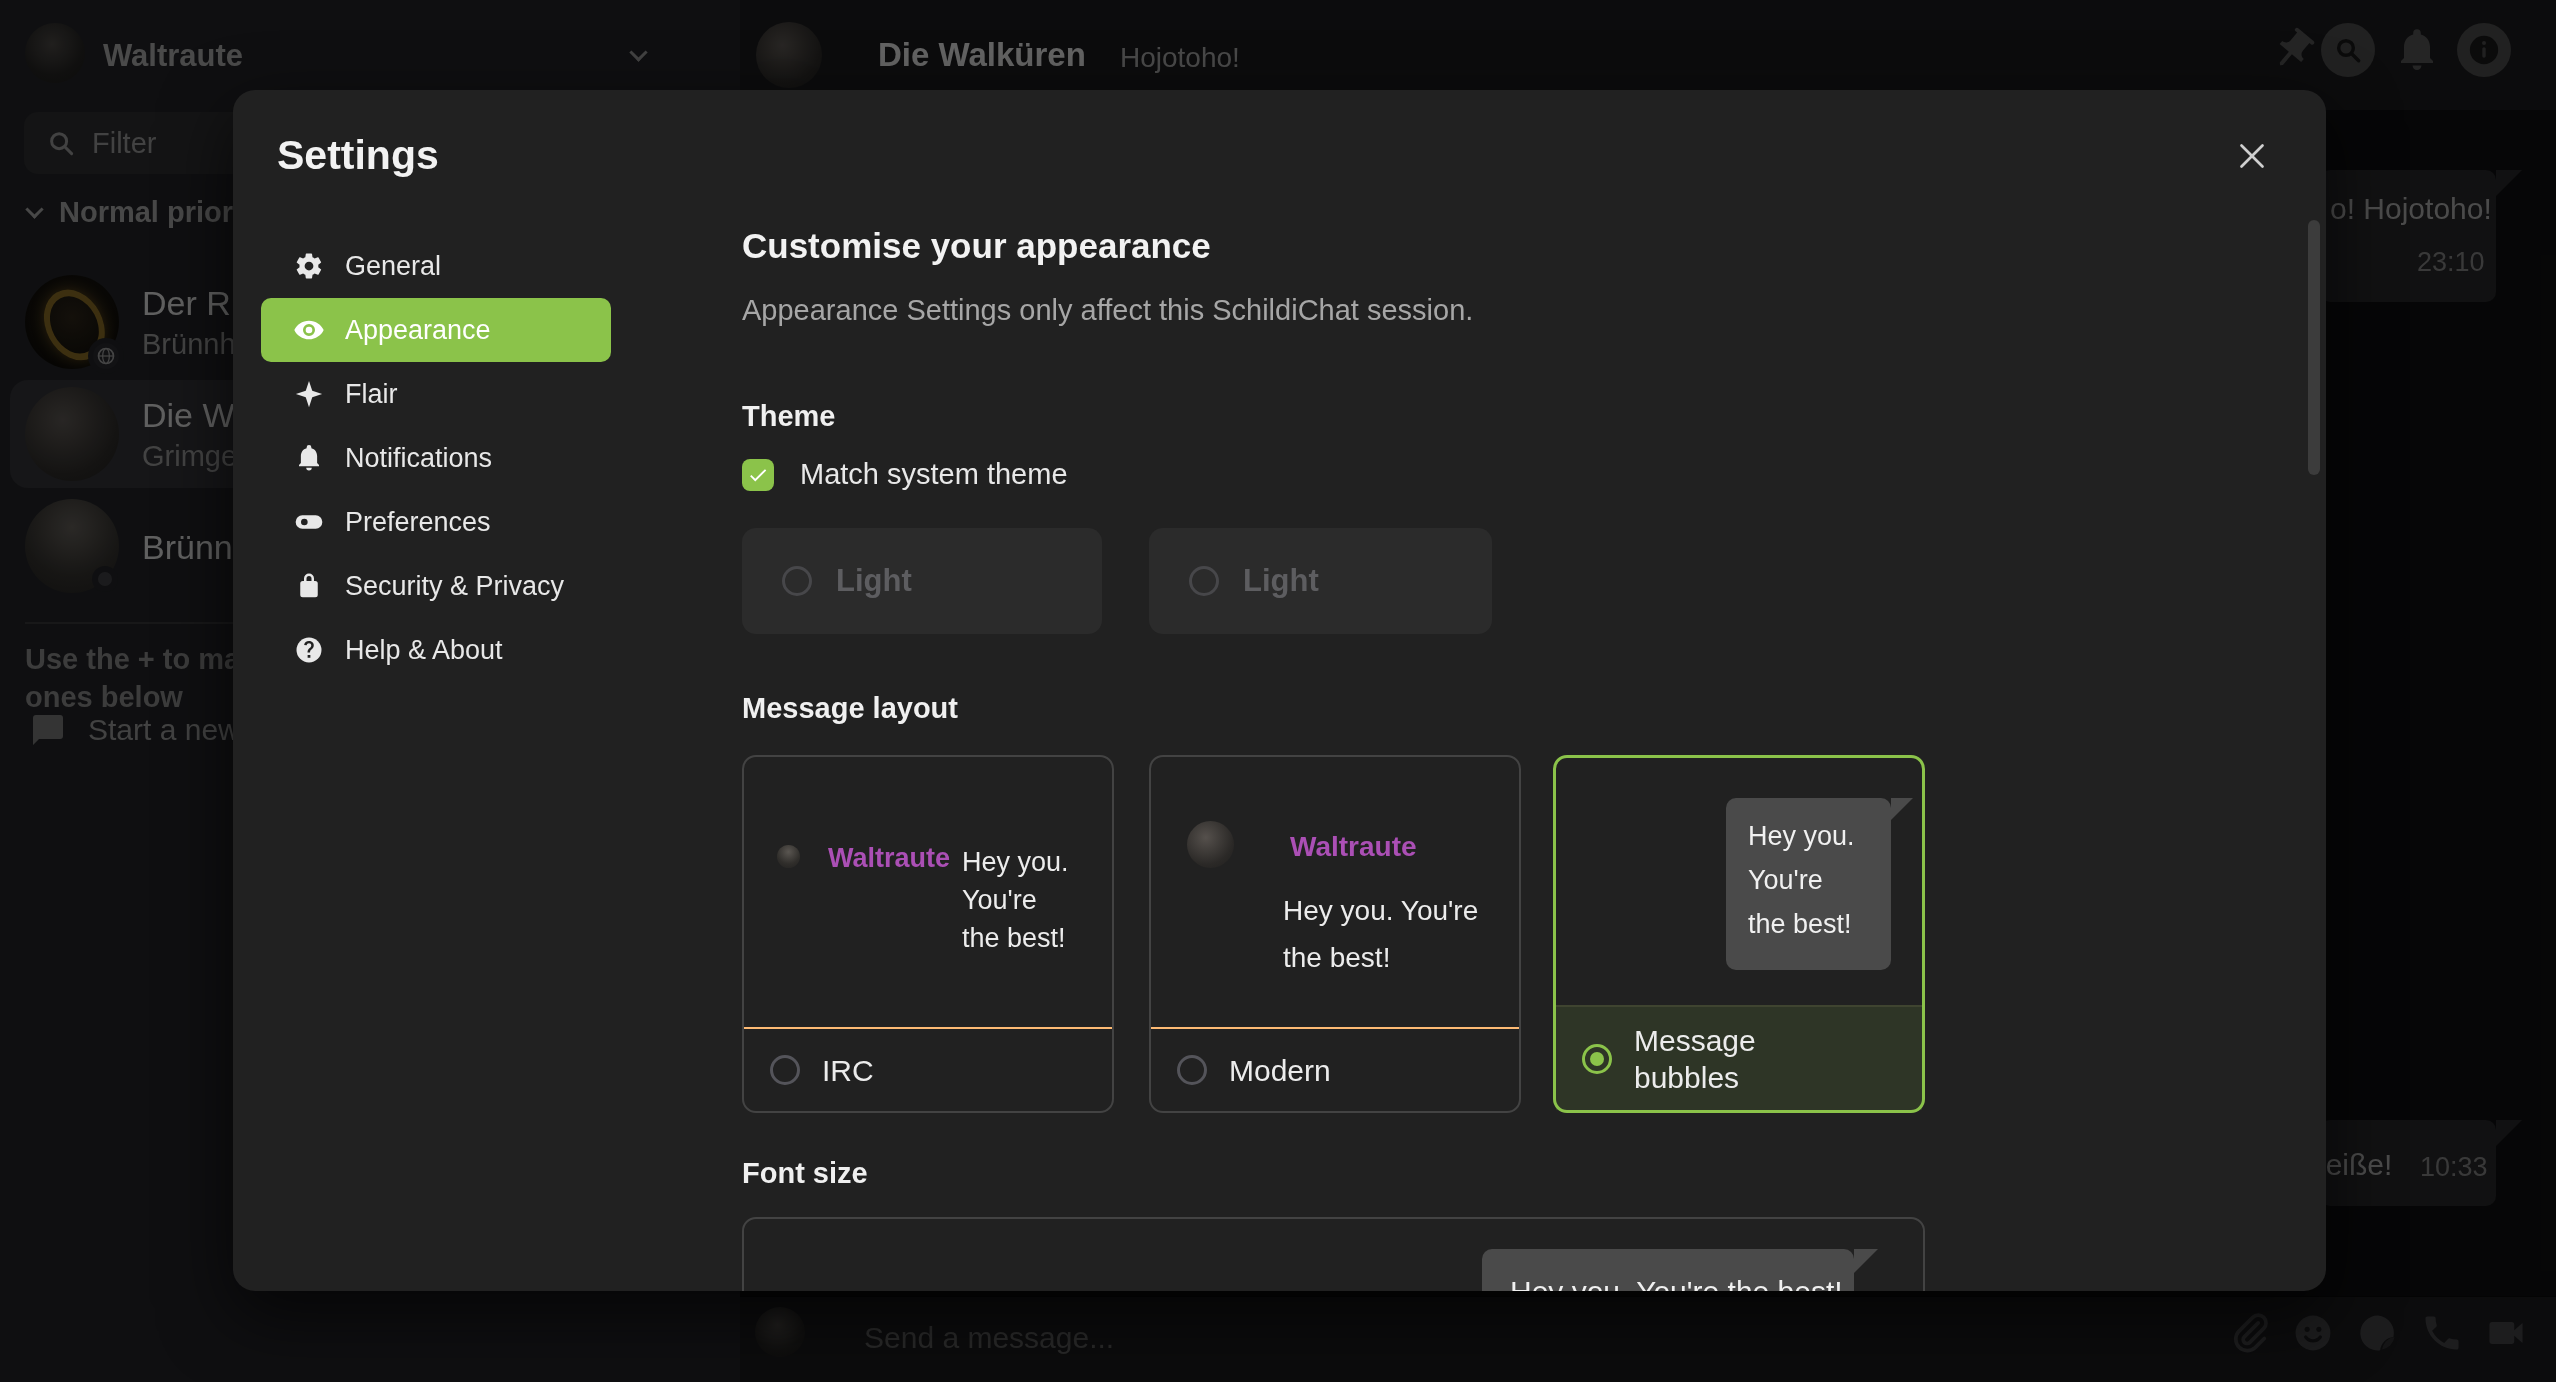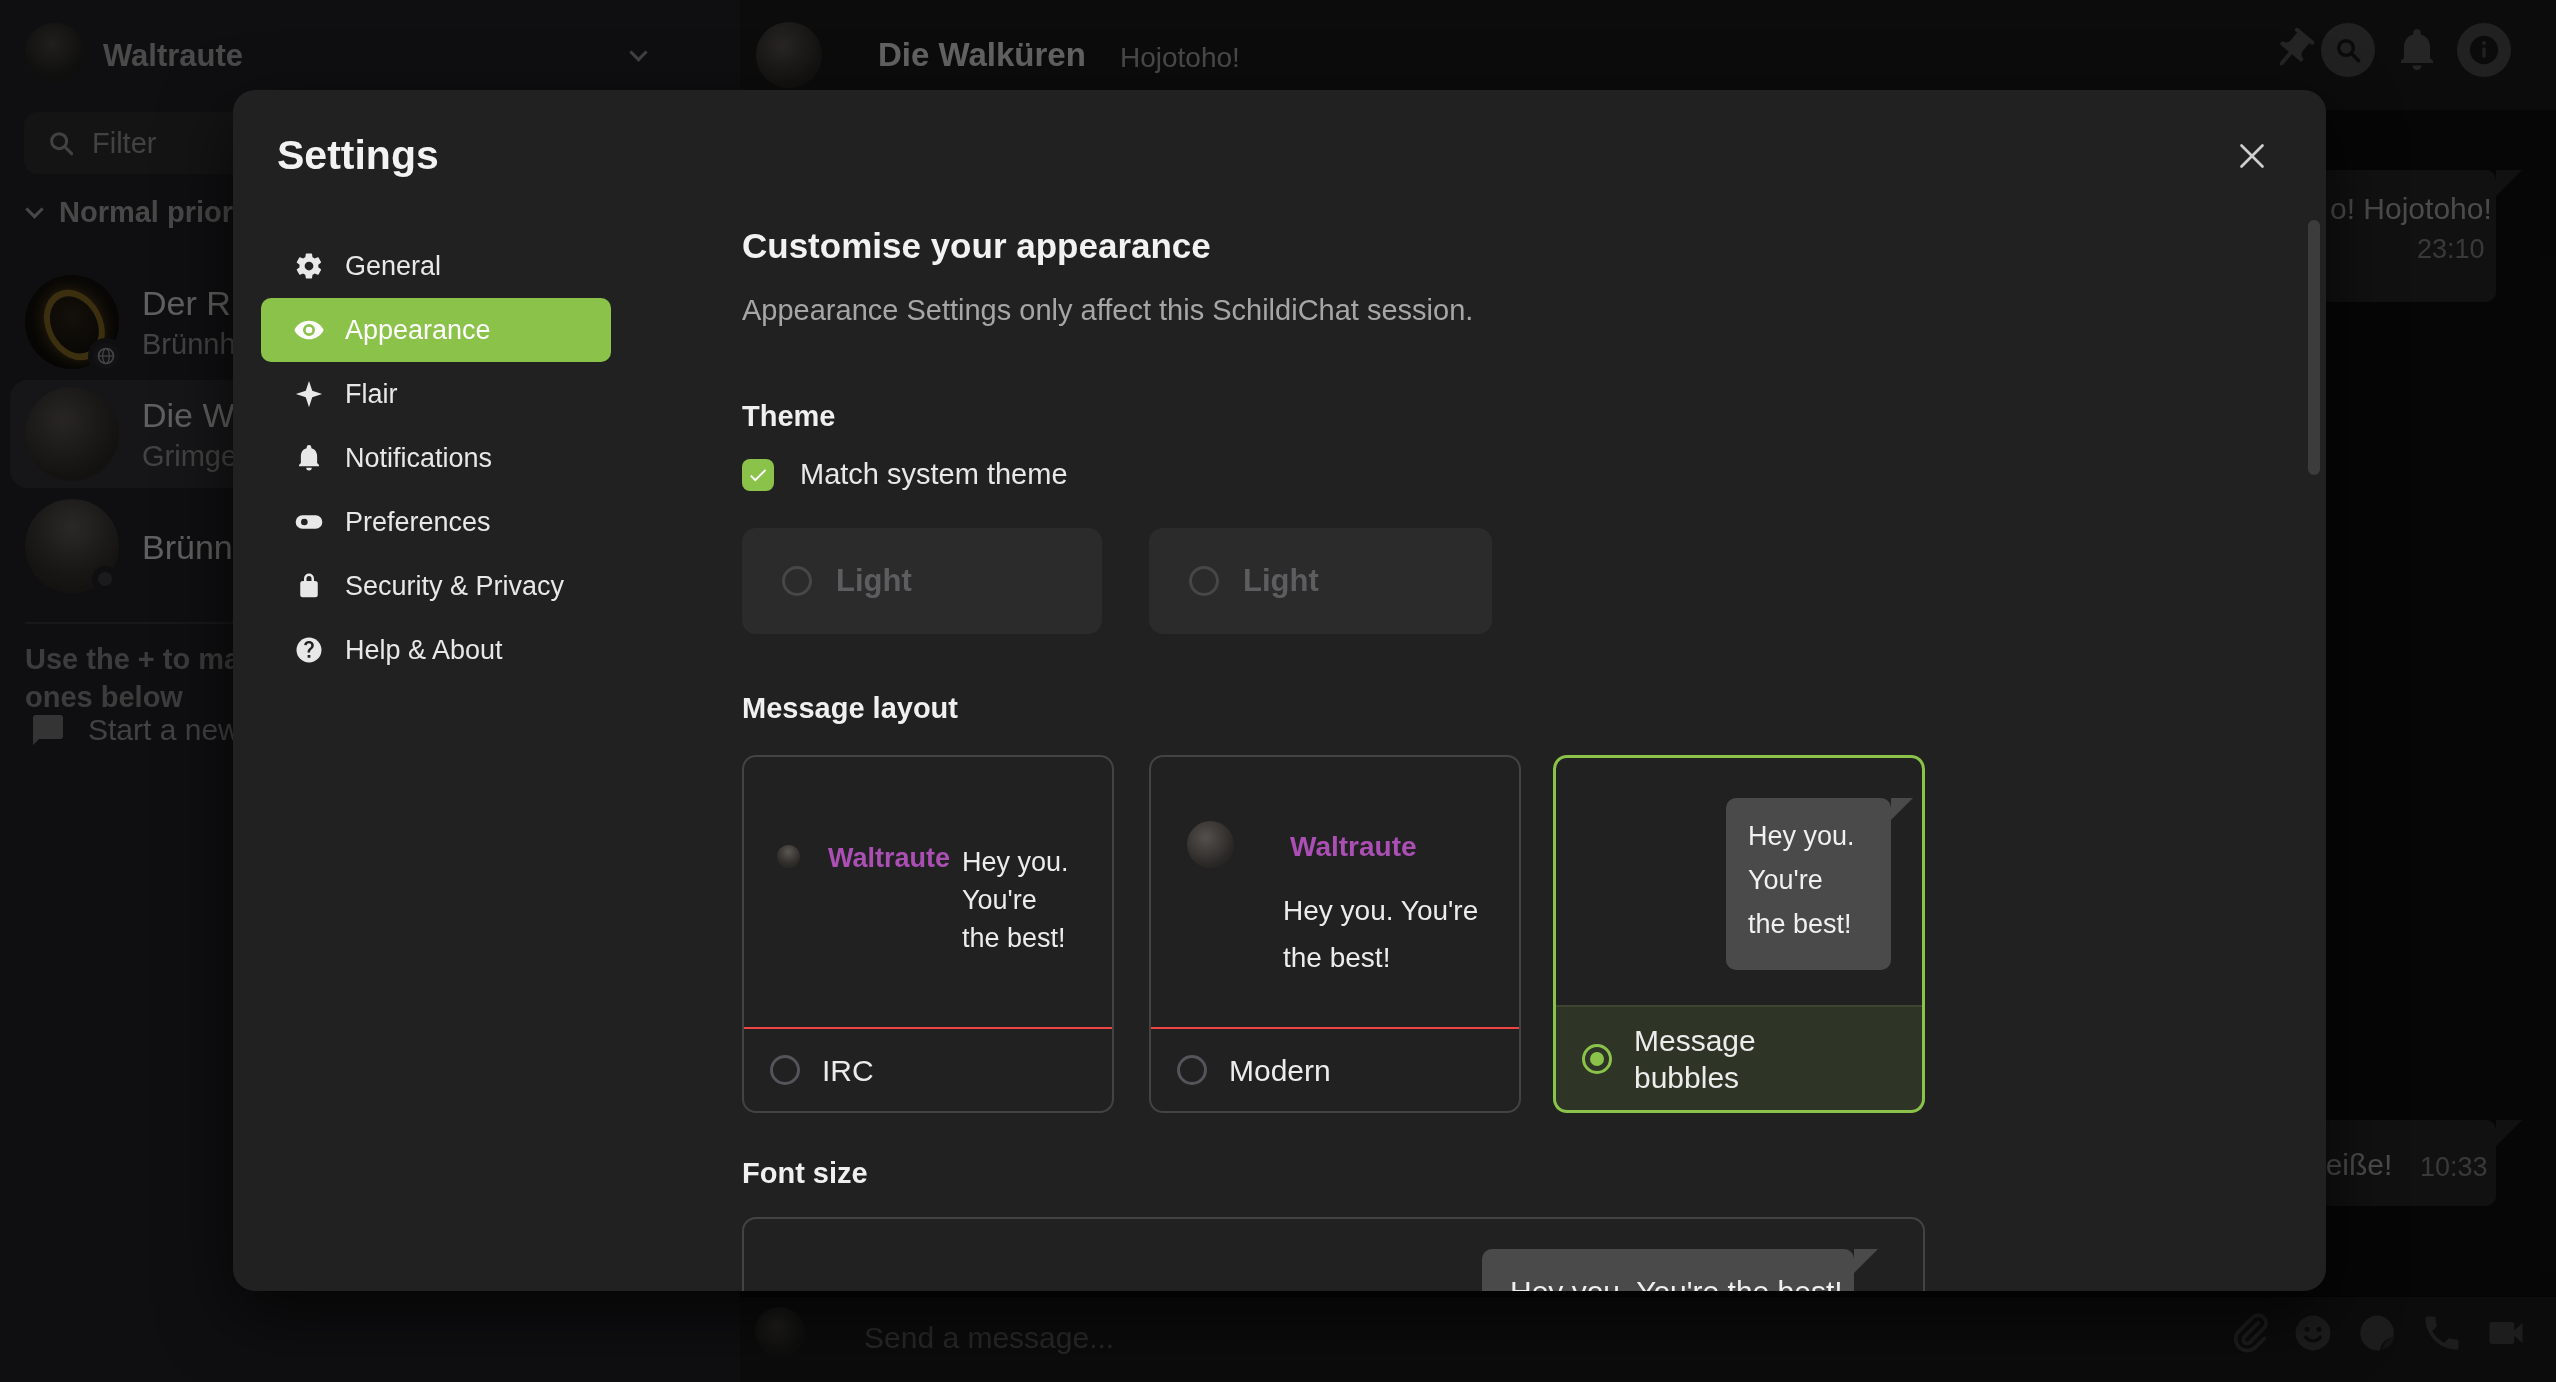--- a/index.html
+++ b/index.html
@@ -228,7 +228,7 @@
       <div class="msg-rect" style="width:176px;height:132px;"></div>
       <div class="msg-tail" style="left:176px;top:0;"></div>
       <div class="msg-text" style="left:10px;top:22px;">o! Hojotoho!</div>
-      <div class="msg-time" style="left:97px;top:64px;">23:10</div>
+      <div class="msg-time" style="left:97px;top:77px;">23:10</div>
     </div>
     <div class="msg" style="left:1580px;top:1120px;">
       <div class="msg-rect" style="width:176px;height:86px;"></div>

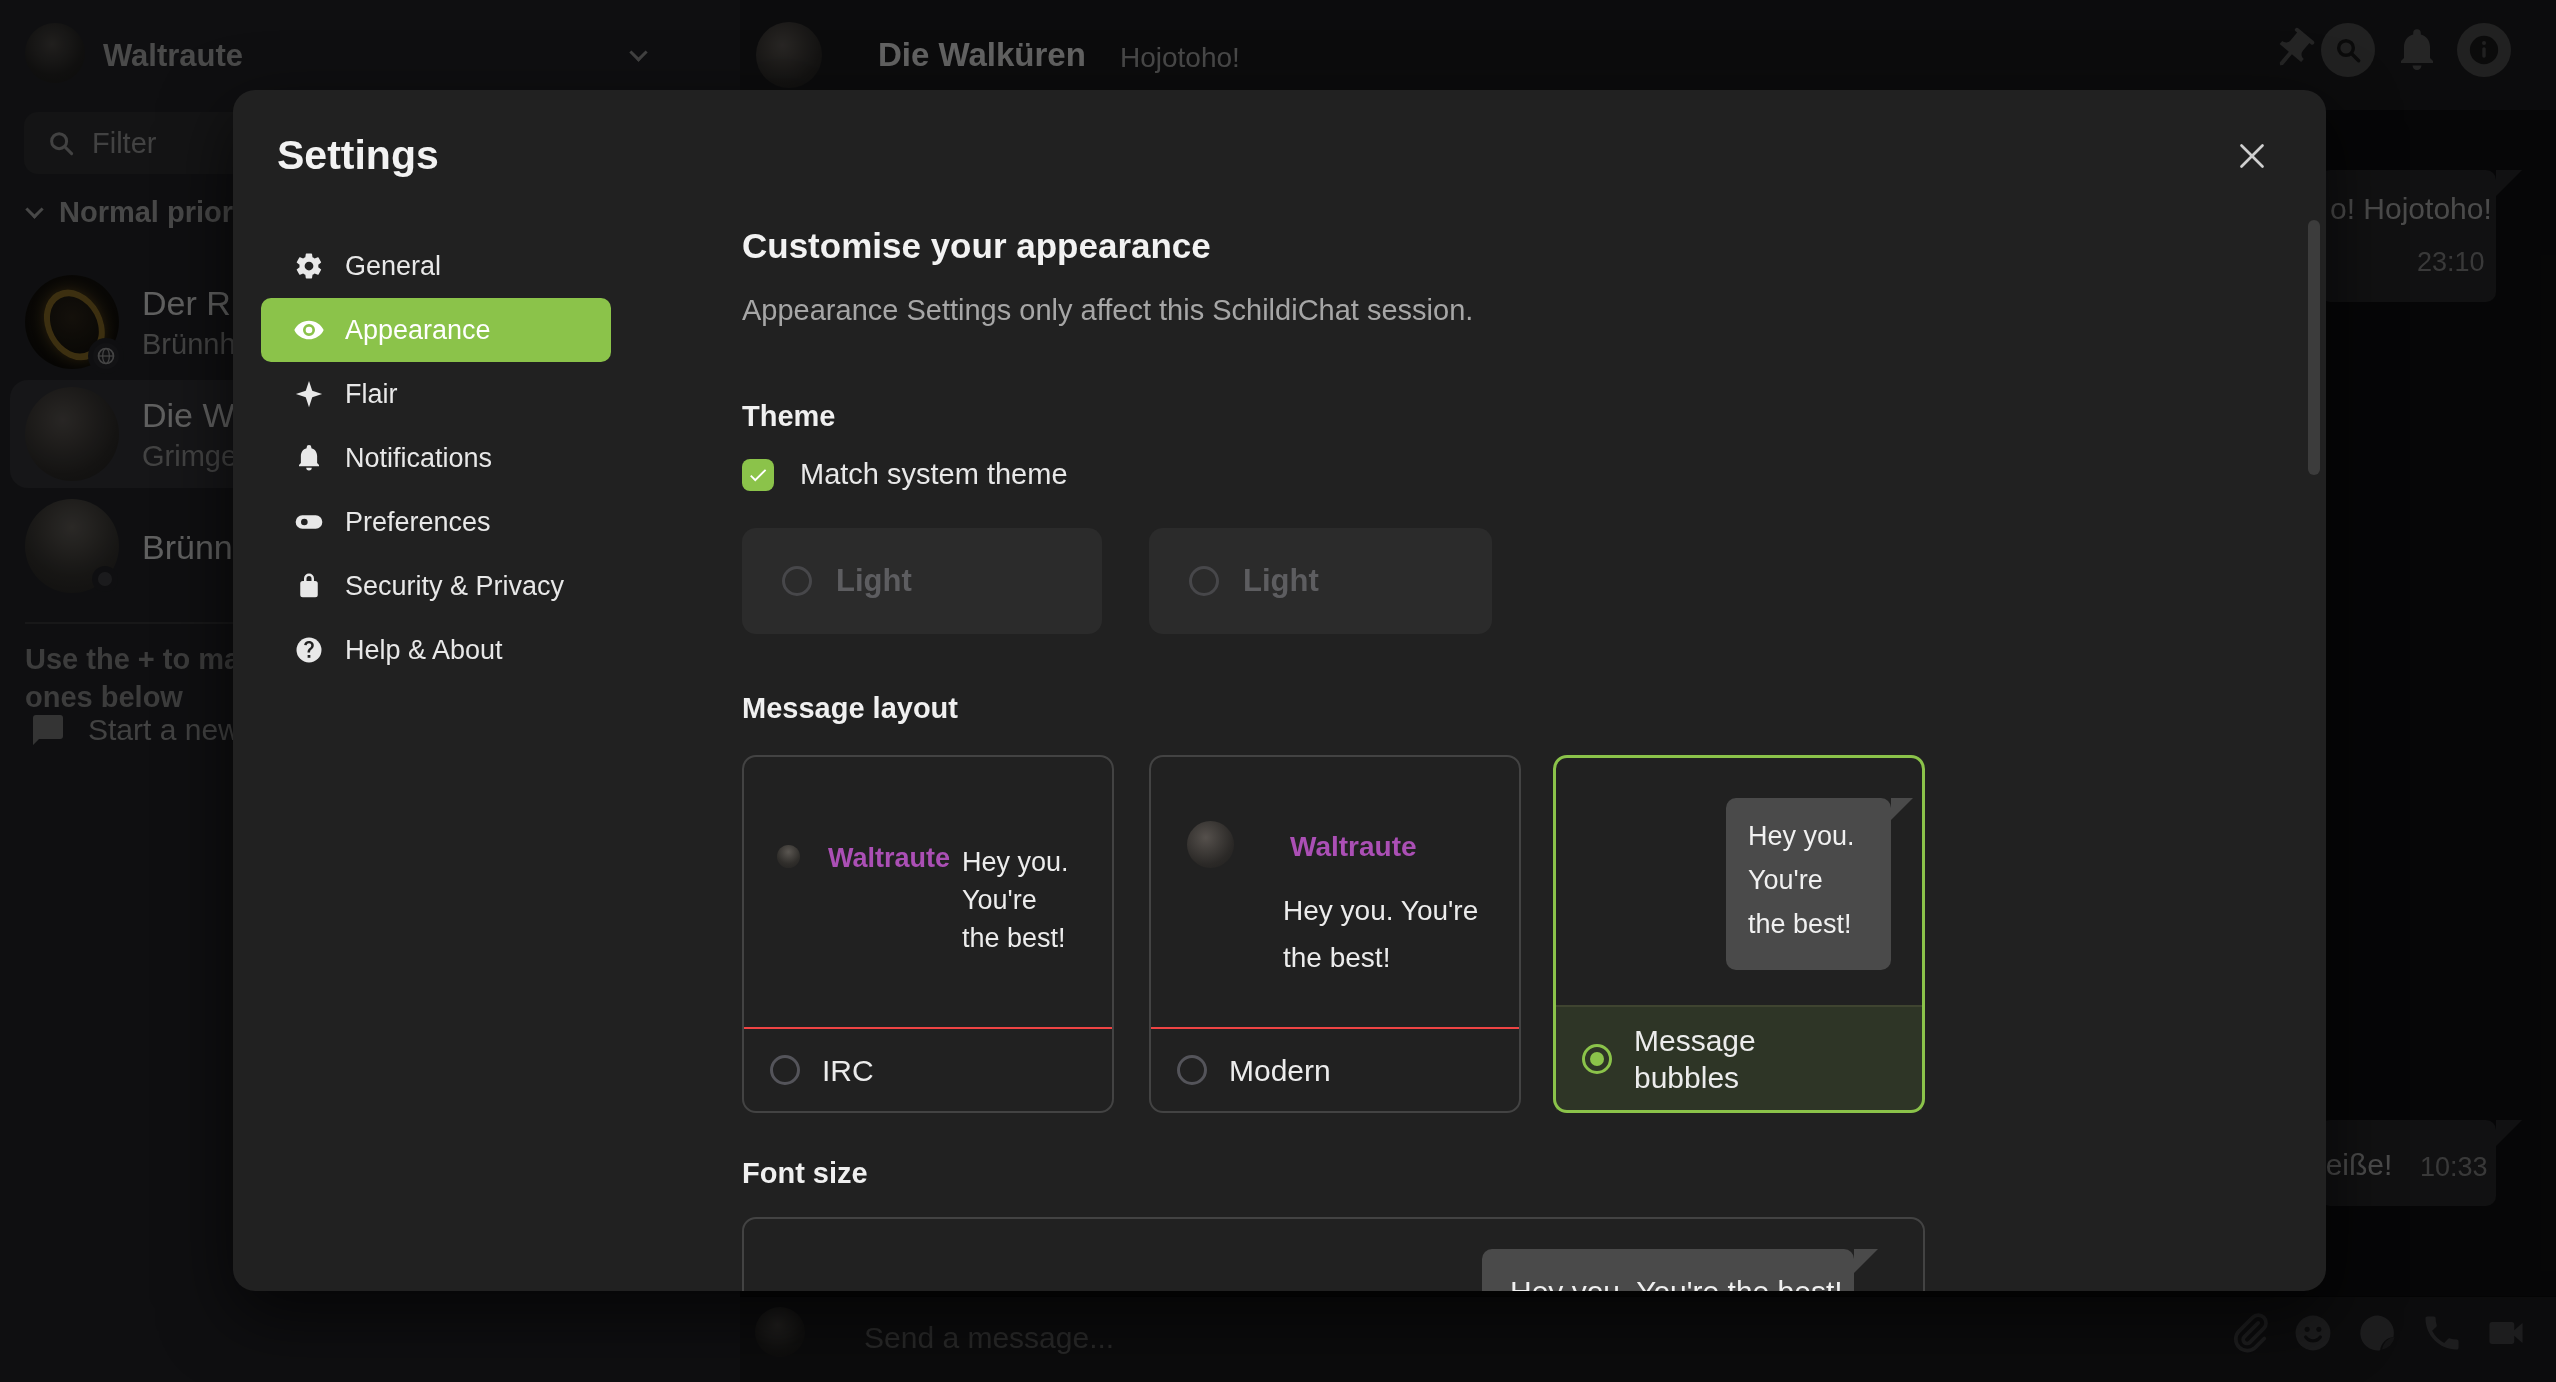--- a/index.html
+++ b/index.html
@@ -100,7 +100,7 @@
 
   .lcard{position:absolute;top:665px;width:372px;height:358px;border:2px solid #434343;border-radius:14px;cursor:pointer;}
   .lcard.selected{border:3px solid #8bc34a;}
-  .card-foot{position:absolute;left:0;right:0;bottom:0;height:84px;border-top:2px solid #ef4444;
+  .card-foot{position:absolute;left:0;right:0;bottom:0;height:84px;border-top:2px solid #fdba74;
              display:flex;align-items:center;padding-left:26px;gap:22px;font-size:30px;color:#ececec;}
   .lcard.selected .card-foot{height:105px;background:rgba(139,195,74,.13);border-top:2px solid #3f4430;}
   .foot-label{line-height:37px;}

